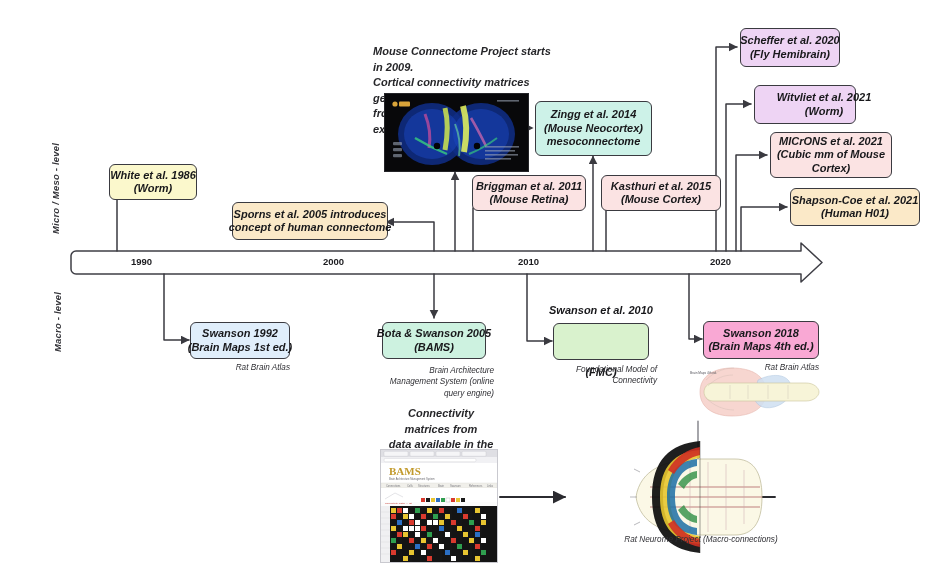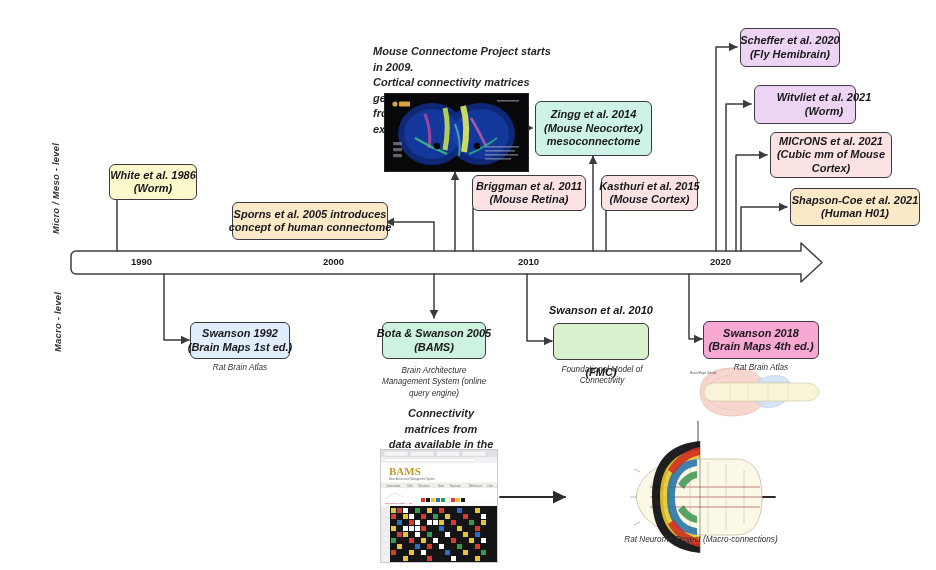--- a/index.html
+++ b/index.html
@@ -176,7 +176,7 @@
     <span class="ln">(Mouse Retina)</span>
   </div>
 
-  <div class="node" style="left:601px;top:175px;width:97px;height:36px;background:#fbe3e3;">
+  <div class="node" style="left:601px;top:175px;width:120px;height:36px;background:#fbe3e3;">
     <span class="ln">Kasthuri et al. 2015</span>
     <span class="ln">(Mouse Cortex)</span>
   </div>

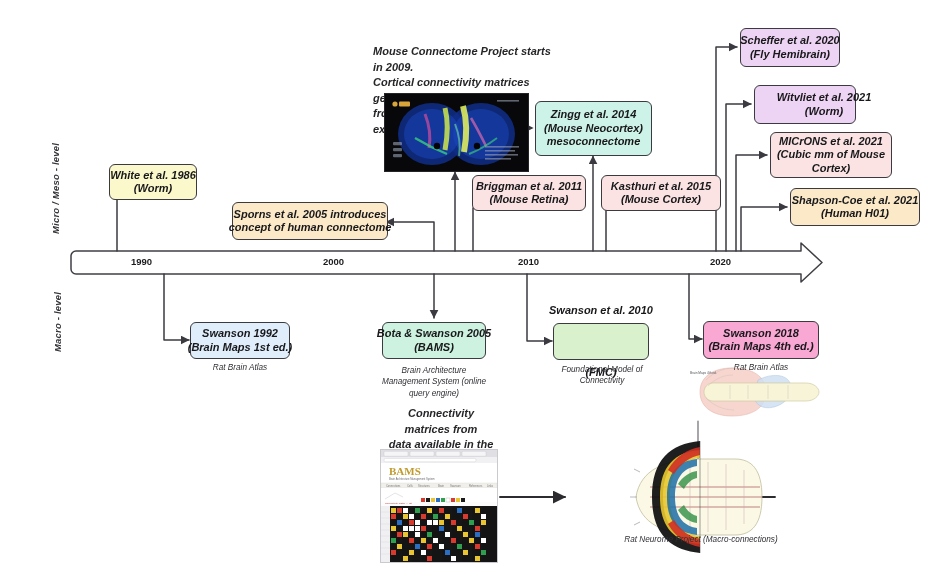--- a/index.html
+++ b/index.html
@@ -16,7 +16,7 @@
   .node .ln{display:block;white-space:nowrap;font-style:italic;}
   .node .ital{font-style:italic;font-weight:700;}
 
-  .cap{position:absolute;text-align:center;font-size:8.2px;font-style:italic;
+  .cap{position:absolute;text-align:right;font-size:8.2px;font-style:italic;
        color:#303035;line-height:1.38;font-weight:400;}
   .note{position:absolute;font-size:11px;font-style:italic;color:#262629;
         line-height:1.42;font-weight:700;}

